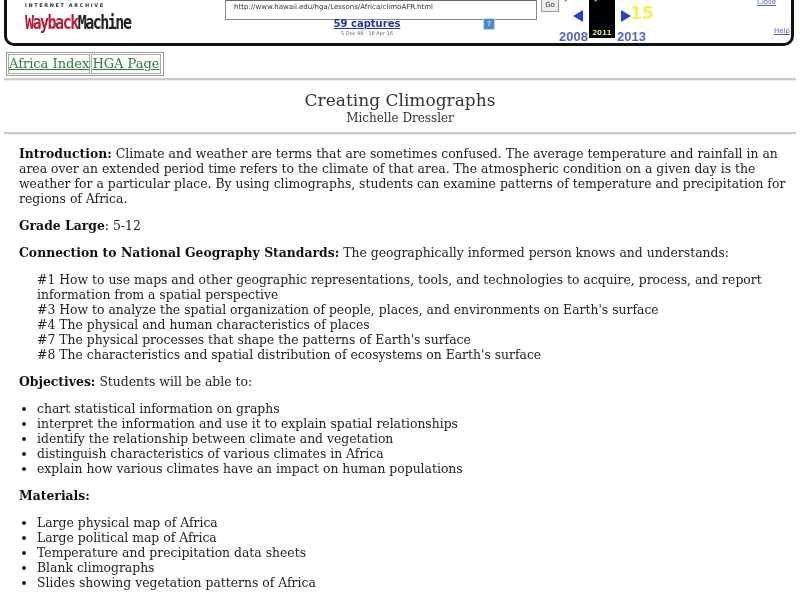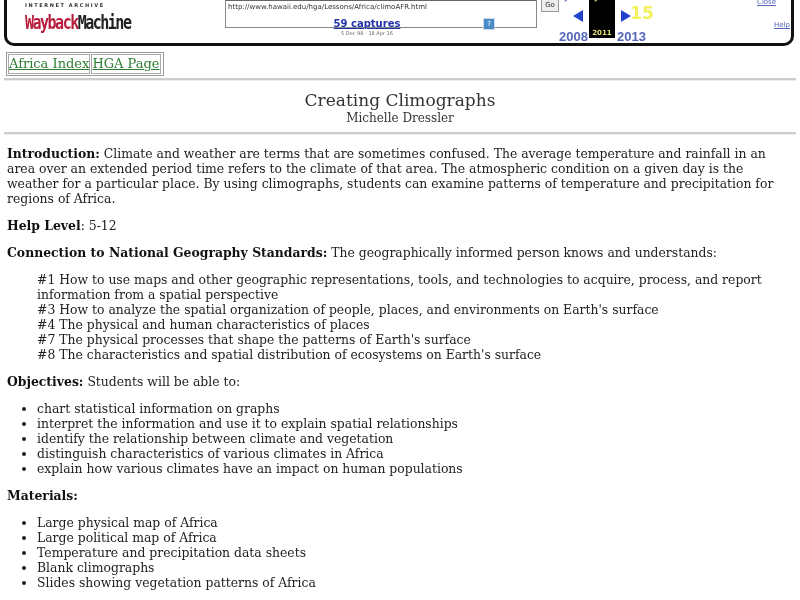--- a/index.html
+++ b/index.html
@@ -33,10 +33,10 @@
     .wb-logo .wm .way { color: #b81d3b; }
     .wb-logo .wm .mach { color: #222; }
     .wb-url {
-      position: absolute; left: 218px; top: 8px; width: 312px; height: 28px;
+      position: absolute; left: 218px; top: 8px; width: 312px; height: 20px;
       border: 1px solid #888; border-top-color: #666;
       font-family: "DejaVu Sans", sans-serif; font-size: 7px; line-height: 12px;
-      padding-left: 2px; box-sizing: border-box; color: #333; overflow: hidden; white-space: nowrap;
+      padding-left: 8px; box-sizing: border-box; color: #333; overflow: hidden; white-space: nowrap;
       background: #fff;
     }
     .wb-go {

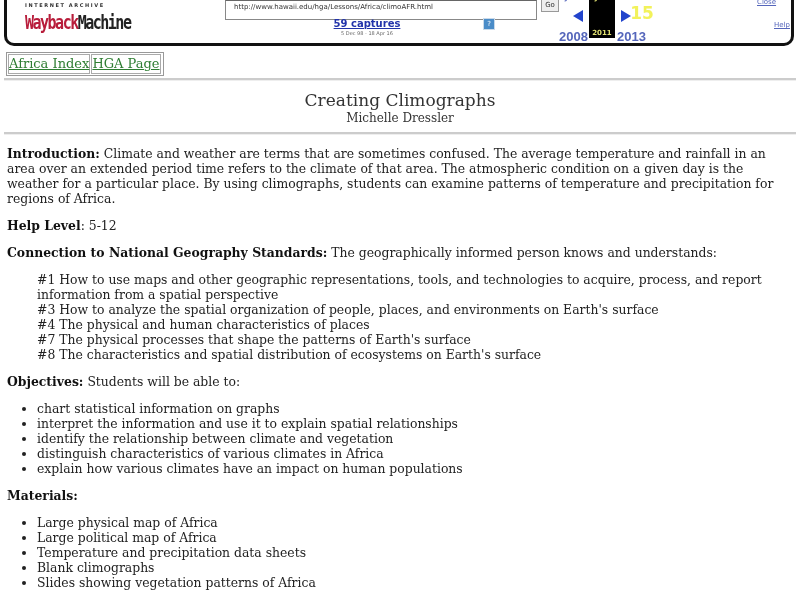--- a/index.html
+++ b/index.html
@@ -144,7 +144,7 @@
   <div class="wb-year" style="left:610px;">2013</div>
 
   <div class="wb-link" style="left:750px; top:6px;">Close</div>
-  <div class="wb-link" style="left:755px; top:29px;padding-left:12px;">Help</div>
+  <div class="wb-link" style="left:755px; top:35px;padding-left:12px;">Help</div>
 </div>
 
 <div class="navtable">

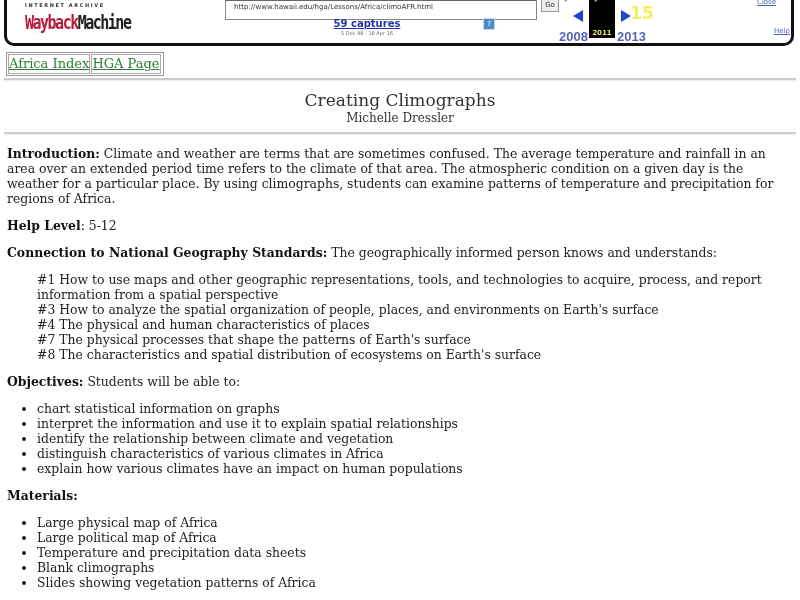--- a/index.html
+++ b/index.html
@@ -109,7 +109,7 @@
       position: absolute; left: 7px; top: 146px; width: 790px;
       font-size: 12.4px; line-height: 15px; color: #222;
     }
-    .content p { margin: 0 0 12px 0; }
+    .content p { margin: 0 0 12px 12px; }
     .content b { color: #111; }
     .content .std { margin: 0 0 12px 0; padding-left: 30px; }
     .content ul { margin: 0 0 12px 0; padding-left: 30px; }

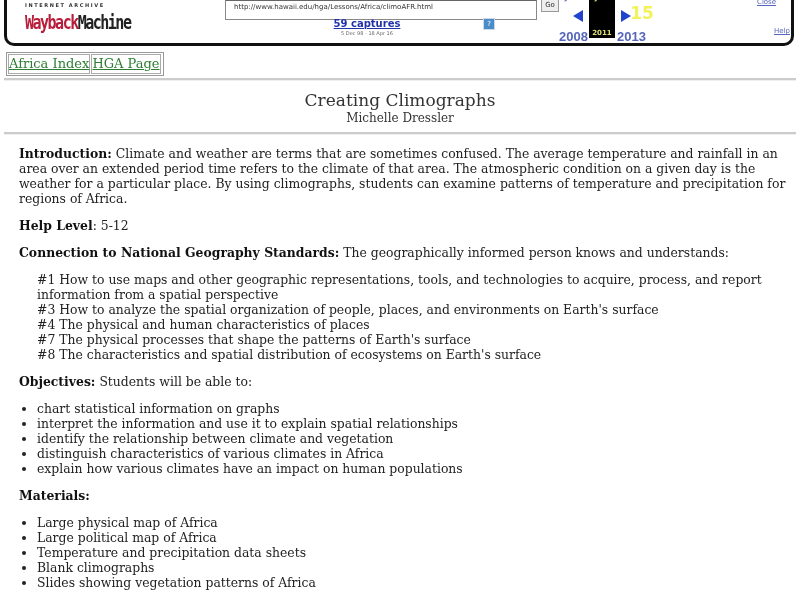--- a/index.html
+++ b/index.html
@@ -164,7 +164,7 @@
     <b>Introduction:</b><span> Climate and weather are terms that are sometimes confused. The average temperature and rainfall in an area over an extended period time refers to the climate of that area. The atmospheric condition on a given day is the weather for a particular place. By using climographs, students can examine patterns of temperature and precipitation for regions of Africa.</span>
   </p>
   <p>
-    <b>Help Level</b><span>: 5-12</span>
+    <b>Grade Large</b><span>: 5-12</span>
   </p>
   <p>
     <b>Connection to National Geography Standards:</b><span> The geographically informed person knows and understands:</span>

